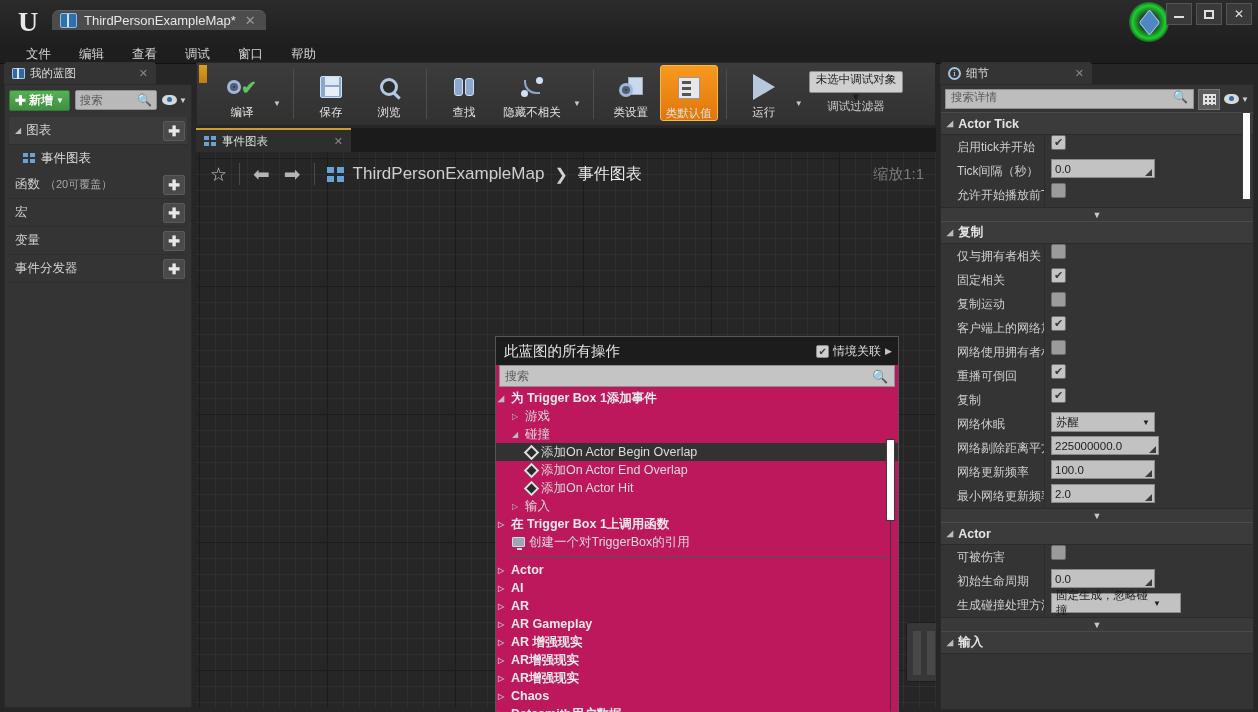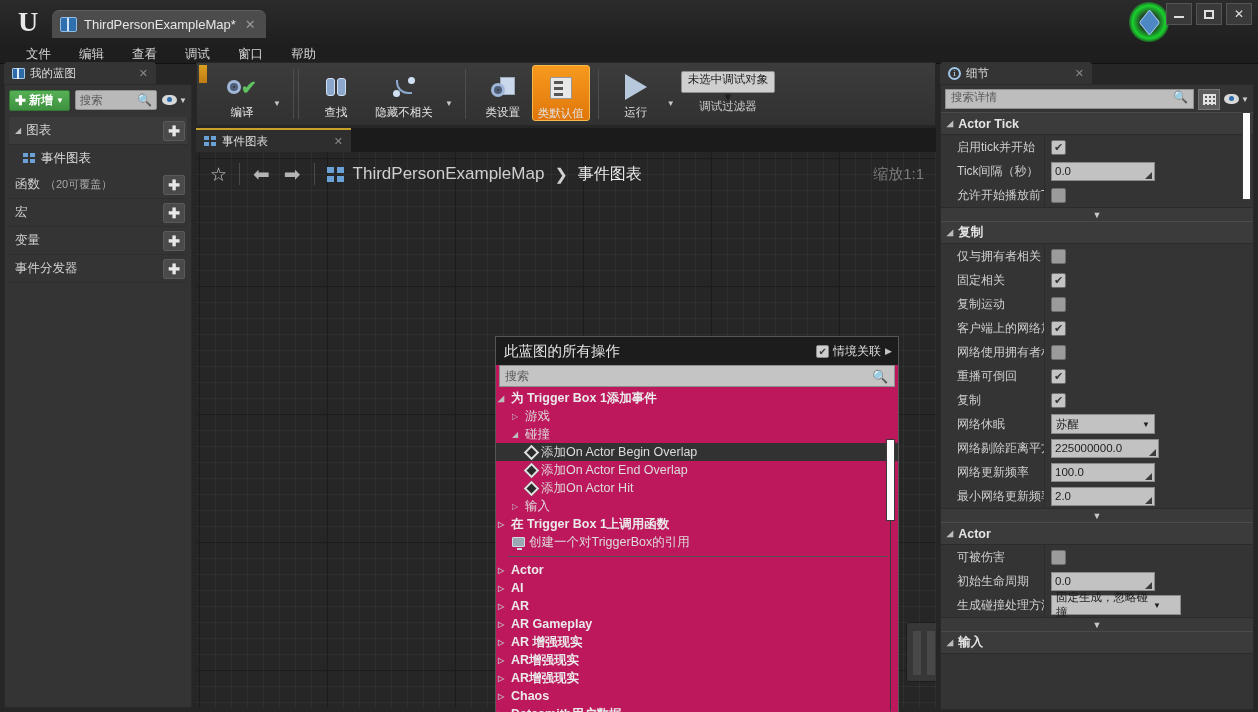--- a/index.html
+++ b/index.html
@@ -26,7 +26,7 @@
     font-weight: bold;
   }
   .doc-tab {
-    position: absolute; left: 52px; top: 10px; height: 28px;
+    position: absolute; left: 52px; top: 10px; height: 20px;
     background: #4c4c4c; border-radius: 7px 7px 0 0;
     padding: 0 10px 0 8px; display: flex; align-items: center; gap: 7px;
     border-top: 1px solid #5e5e5e;

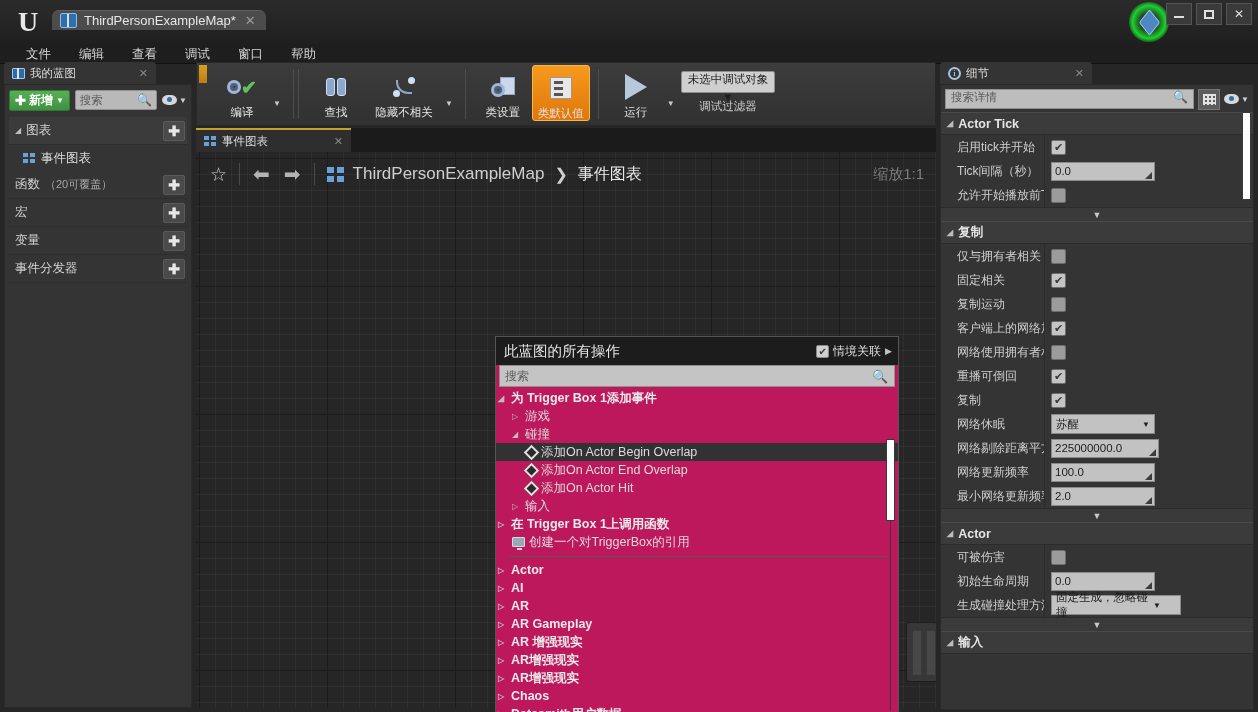--- a/index.html
+++ b/index.html
@@ -455,6 +455,20 @@
       <span class="tb-caret">▼</span>
     </div>
     <div class="tb-sep"></div>
+    <div class="tb-group">
+      <div class="tb-btn">
+        <span class="tb-ico">
+            <span class="floppy"></span>
+          </span>
+        <span class="tb-lbl">保存</span>
+      </div>
+      <div class="tb-btn">
+        <span class="tb-ico">
+            <span class="mglass"></span>
+          </span>
+        <span class="tb-lbl">浏览</span>
+      </div>
+    </div>
     <div class="tb-sep"></div>
     <div class="tb-group">
       <div class="tb-btn">

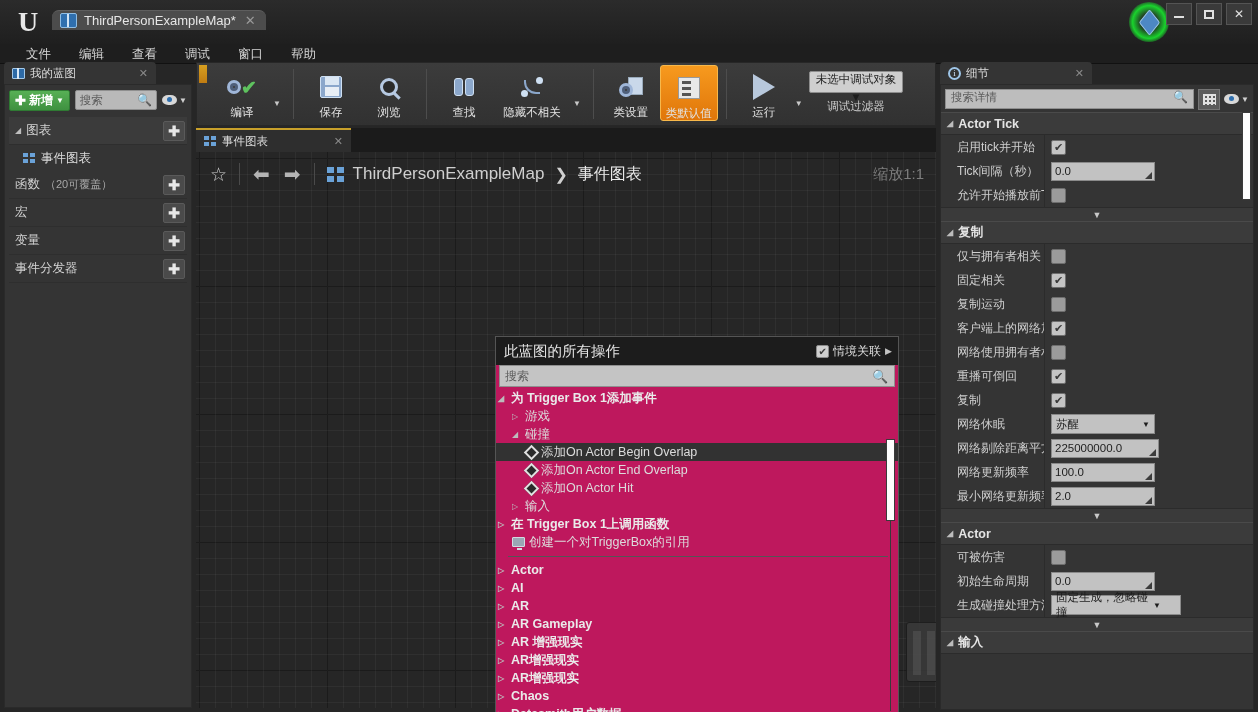--- a/index.html
+++ b/index.html
@@ -312,7 +312,7 @@
     display:flex; align-items:center; gap:5px; padding-left:6px;
     font-size:12.5px; font-weight:bold; color:#e4e4e4;
   }
-  .prop-row { height:24px; display:flex; align-items:center; font-size:12px; color:#cfcfcf; }
+  .prop-row { height:24px; display:flex; align-items:flex-start; font-size:12px; color:#cfcfcf; }
   .prop-name {
     width:104px; padding-left:16px; overflow:hidden; white-space:nowrap;
     border-right:1px solid #2b2b2b; height:24px; line-height:24px;

